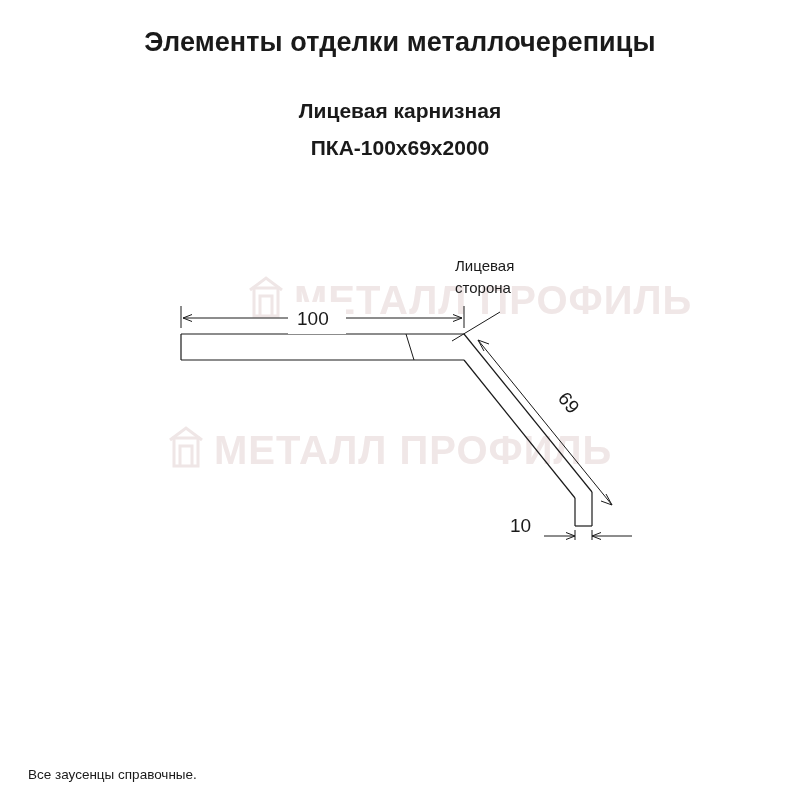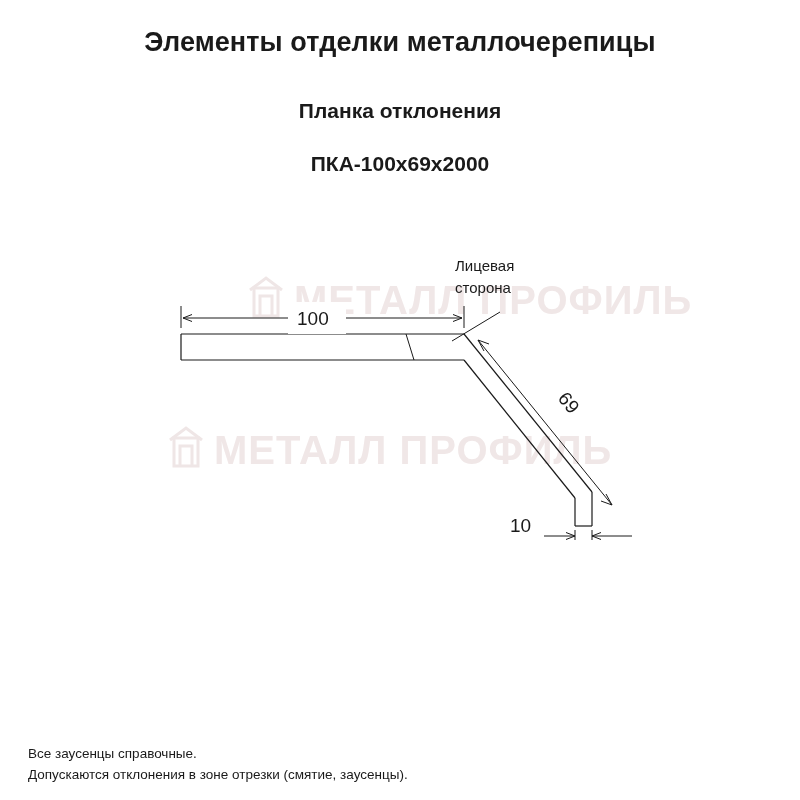--- a/index.html
+++ b/index.html
@@ -106,7 +106,7 @@
 
   <div class="title-block">
     <div class="main-title">Элементы отделки металлочерепицы</div>
-    <div class="sub-title">Планка отклонения</div>
+    <div class="sub-title">Лицевая карнизная</div>
     <div class="sub-code">ПКА-100х69х2000</div>
   </div>
 

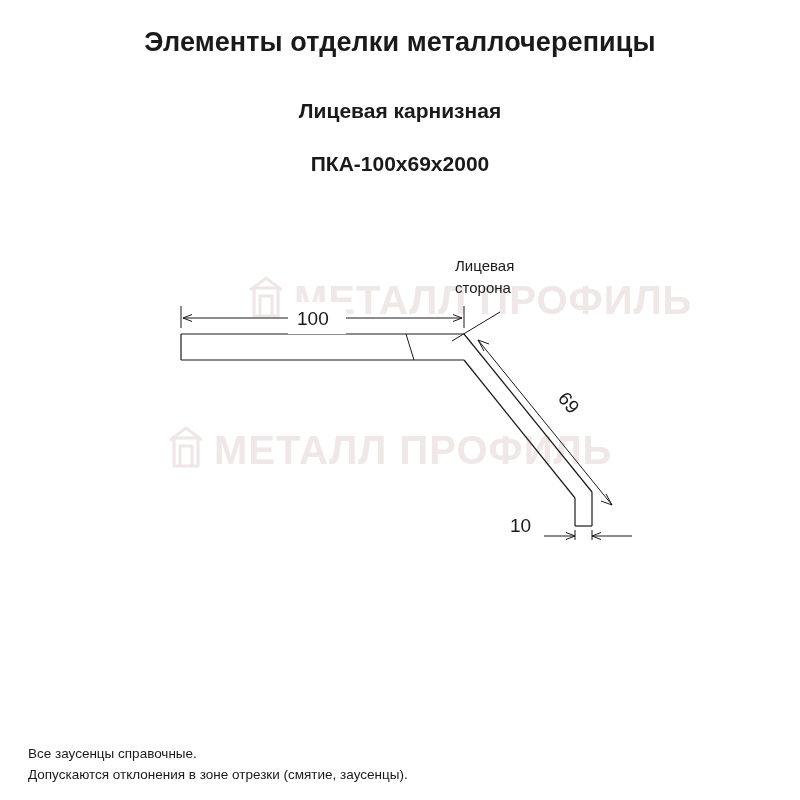--- a/index.html
+++ b/index.html
@@ -44,7 +44,7 @@
   .sub-code {
     font-size: 21px;
     font-weight: bold;
-    margin: 16px;
+    margin: 0;
     padding-top: 10px;
     line-height: 1.25;
   }

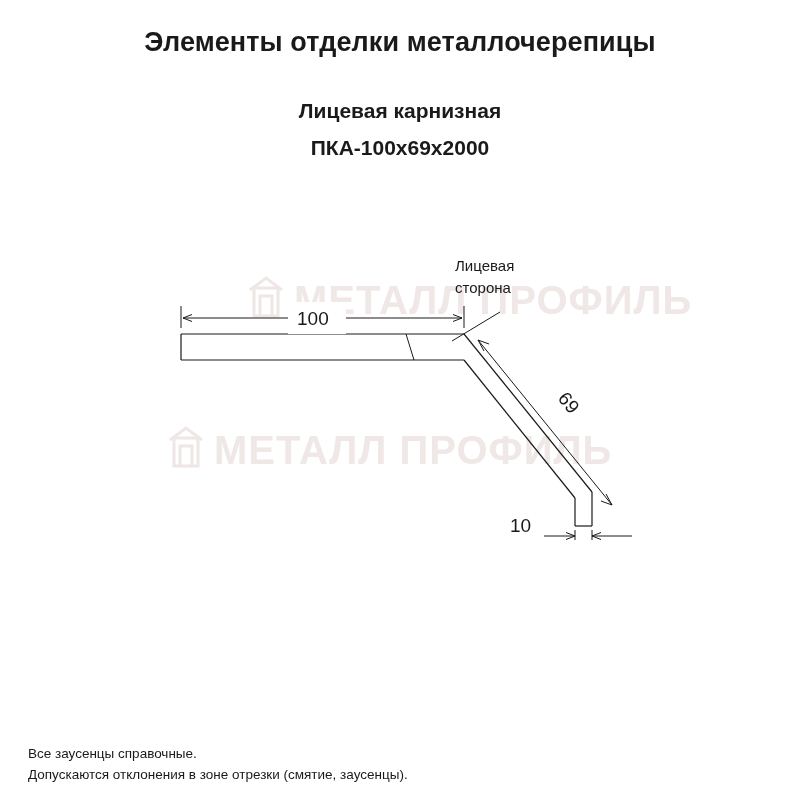--- a/index.html
+++ b/index.html
@@ -194,7 +194,6 @@
 
   <div class="footer">
     <div>Все заусенцы справочные.</div>
-    <div>Допускаются отклонения в зоне отрезки (смятие, заусенцы).</div>
   </div>
 
 </div>

